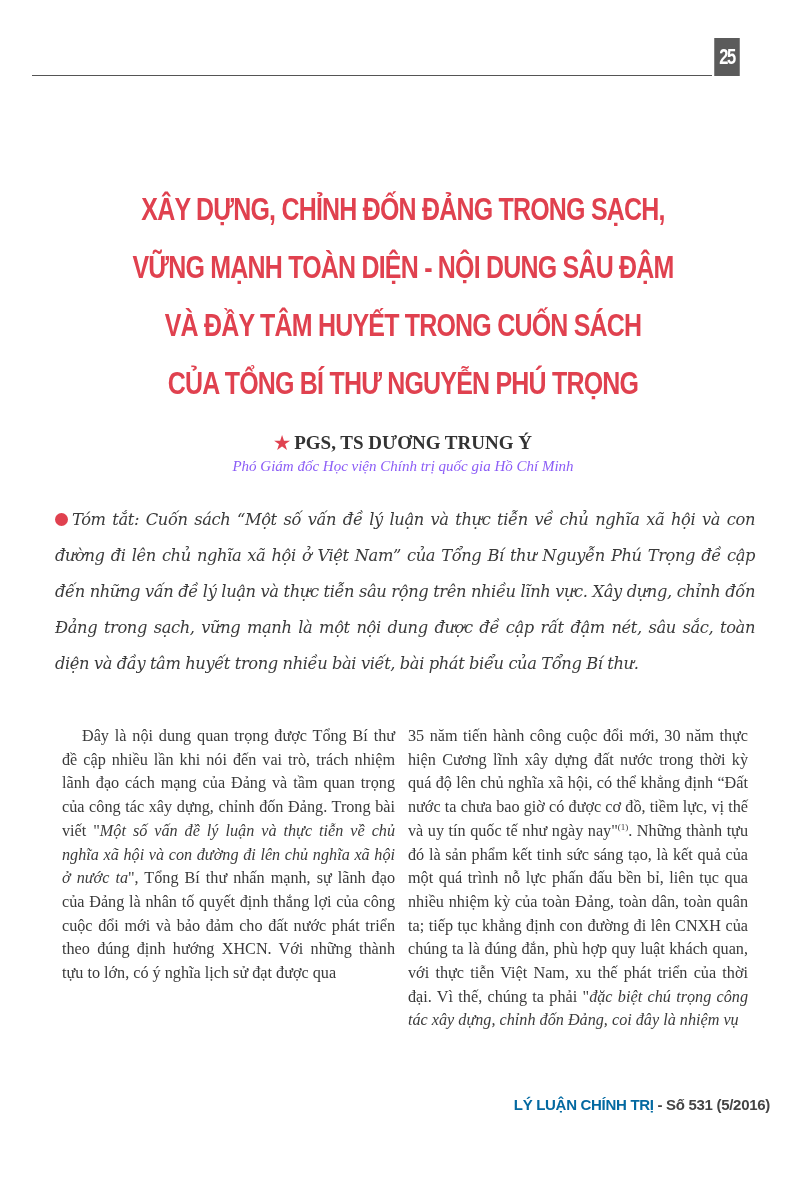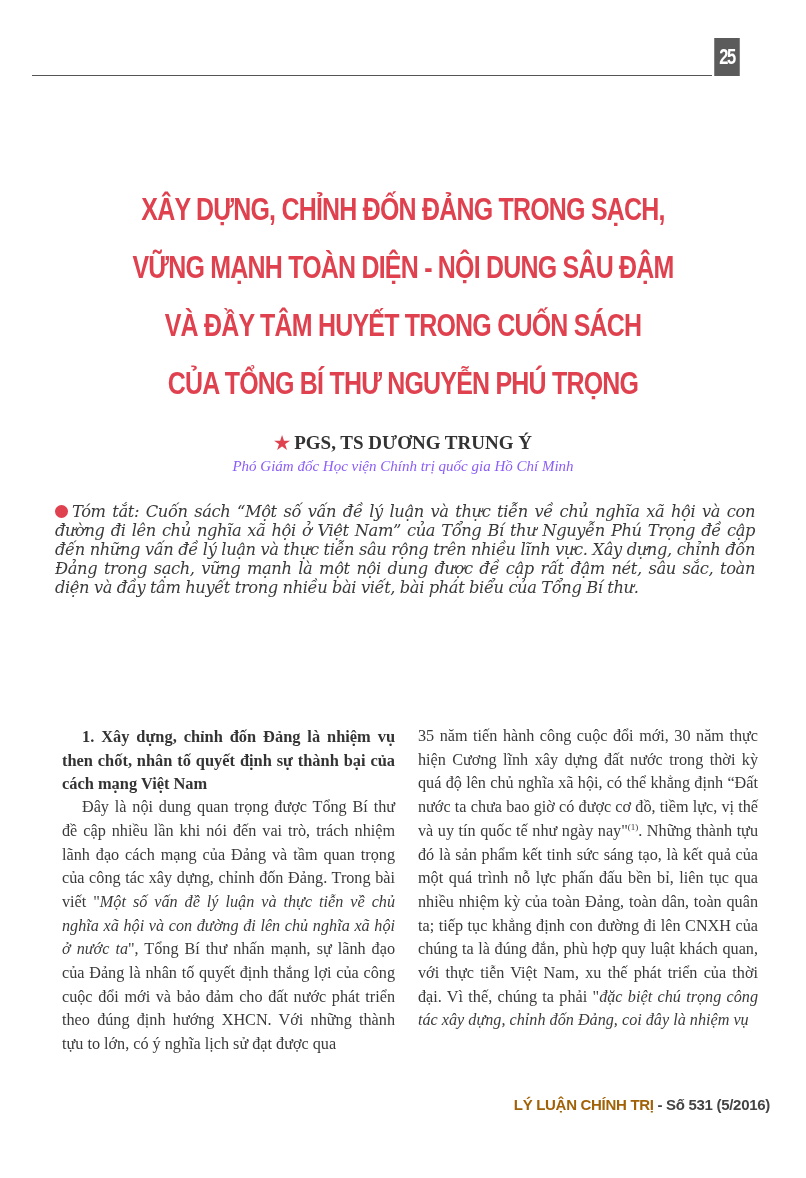--- a/index.html
+++ b/index.html
@@ -31,7 +31,7 @@
     }
     .abstract {
       position: absolute; left: 55px; top: 502px; width: 700px;
-      font-family: "DejaVu Serif", serif; font-style: italic; font-size: 16.3px; line-height: 19px;
+      font-family: "DejaVu Serif", serif; font-style: italic; font-size: 16.3px; line-height: 36px;
       color: #3a3a3a; text-align: justify; letter-spacing: -0.4px;
     }
     .abstract p { margin: 0 0 8px 0; }

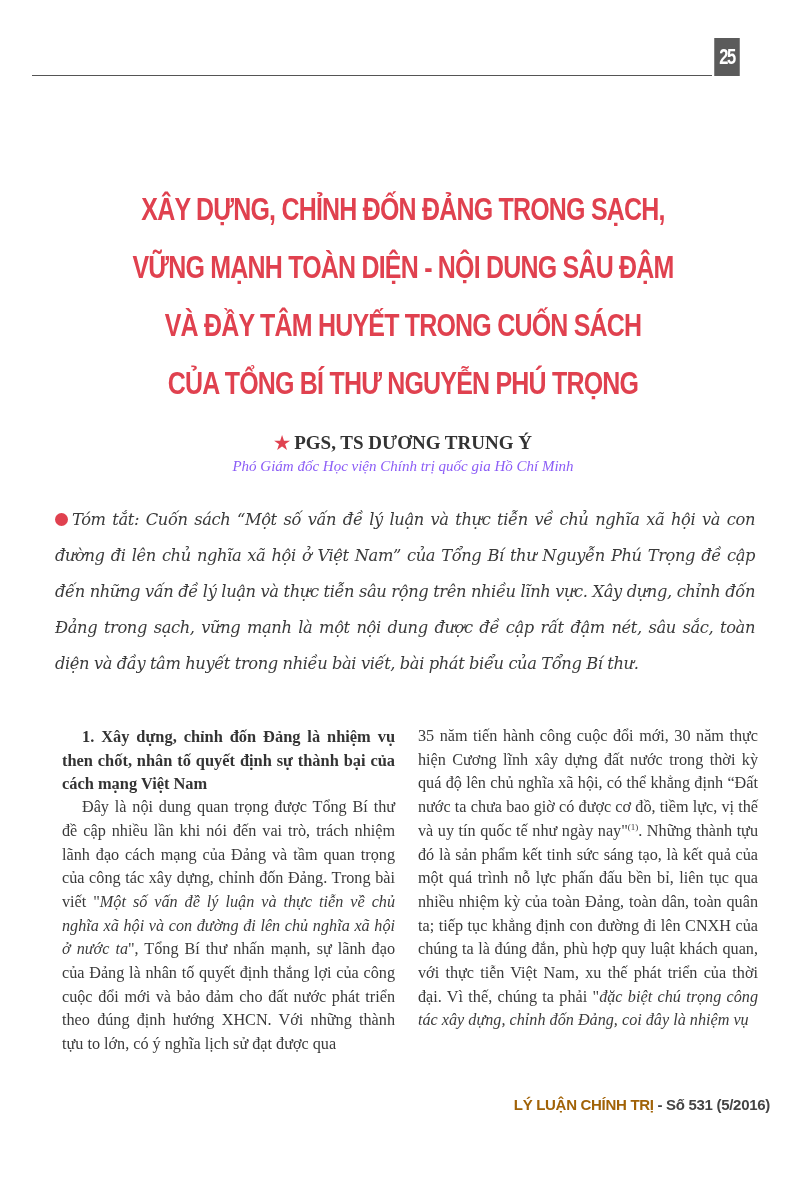--- a/index.html
+++ b/index.html
@@ -78,7 +78,6 @@
 </div>
 
 <div class="col col-left">
-  <p class="sec-head">1. Xây dựng, chỉnh đốn Đảng là nhiệm vụ then chốt, nhân tố quyết định sự thành bại của cách mạng Việt Nam</p>
   <p><span>Đây là nội dung quan trọng được Tổng Bí thư đề cập nhiều lần khi nói đến vai trò, trách nhiệm lãnh đạo cách mạng của Đảng và tầm quan trọng của công tác xây dựng, chỉnh đốn Đảng. Trong bài viết "</span><em>Một số vấn đề lý luận và thực tiễn về chủ nghĩa xã hội và con đường đi lên chủ nghĩa xã hội ở nước ta</em><span>", Tổng Bí thư nhấn mạnh, sự lãnh đạo của Đảng là nhân tố quyết định thắng lợi của công cuộc đổi mới và bảo đảm cho đất nước phát triển theo đúng định hướng XHCN. Với những thành tựu to lớn, có ý nghĩa lịch sử đạt được qua</span></p>
 </div>
 

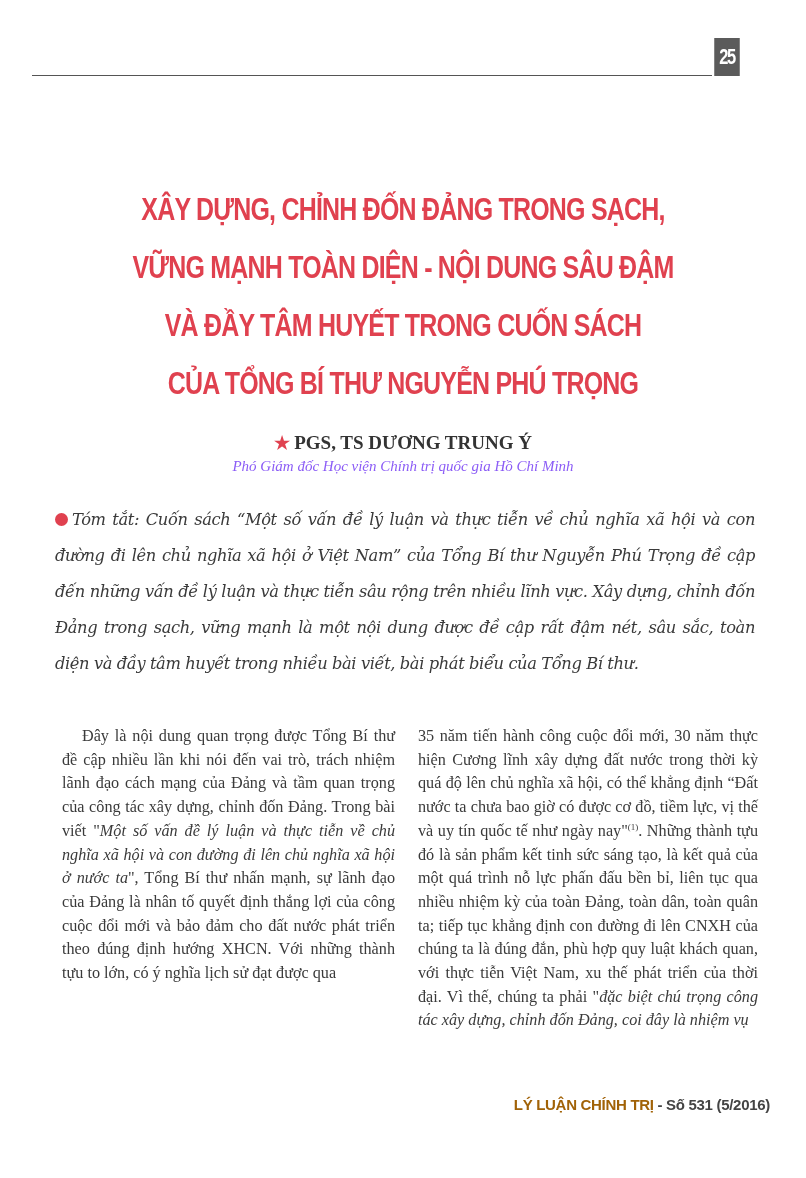--- a/index.html
+++ b/index.html
@@ -42,7 +42,7 @@
       text-align: justify;
     }
     .col-left { left: 62px; }
-    .col-right { left: 418px; width: 340px; }
+    .col-right { left: 408px; width: 340px; }
     .col p { margin: 0; text-indent: 20px; }
     .col .sec-head { font-weight: bold; font-size: 16.4px; color: #333; text-indent: 20px; }
     .col .right-p { text-indent: 0; }

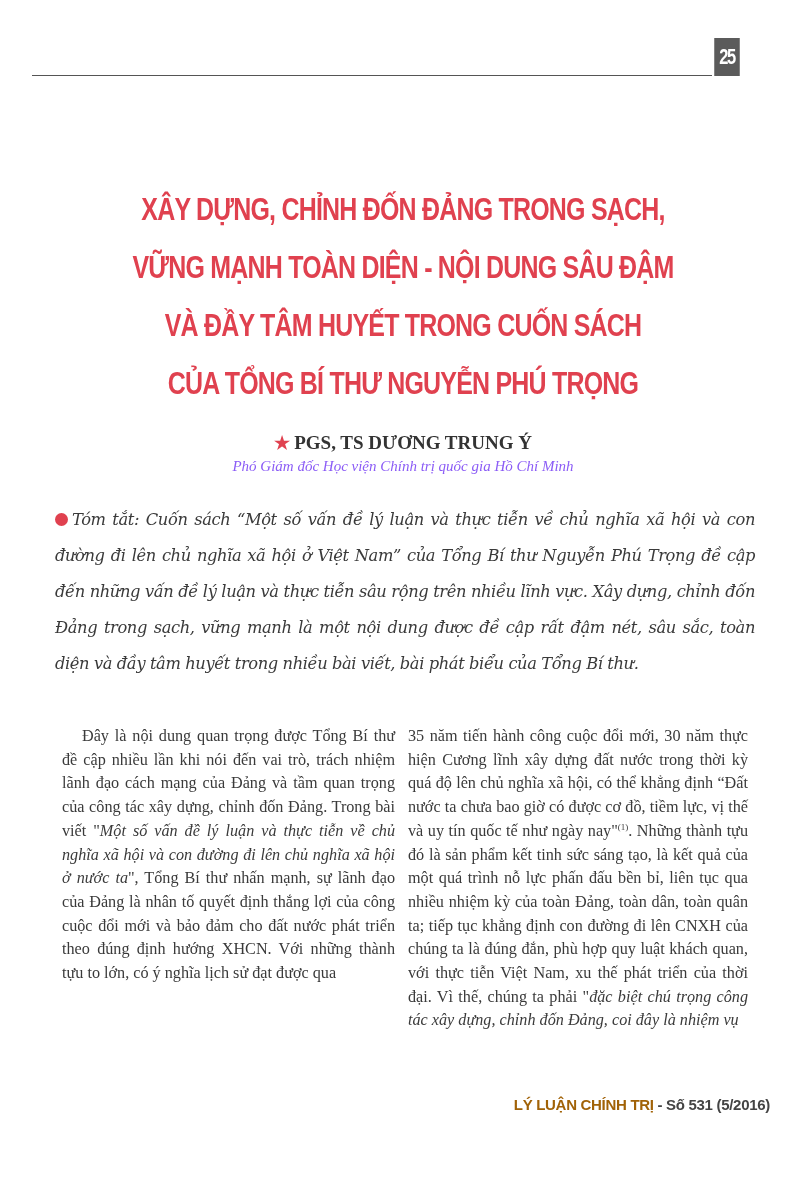--- a/index.html
+++ b/index.html
@@ -53,7 +53,7 @@
       font-family: "Liberation Sans", sans-serif; font-weight: bold; font-size: 15px; color: #444;
       letter-spacing: -0.3px;
     }
-    .footer .journal { color: #a16207; padding-left: 16px; }
+    .footer .journal { color: #0369a1; padding-left: 16px; }
   </style>
 </head>
 <body>

